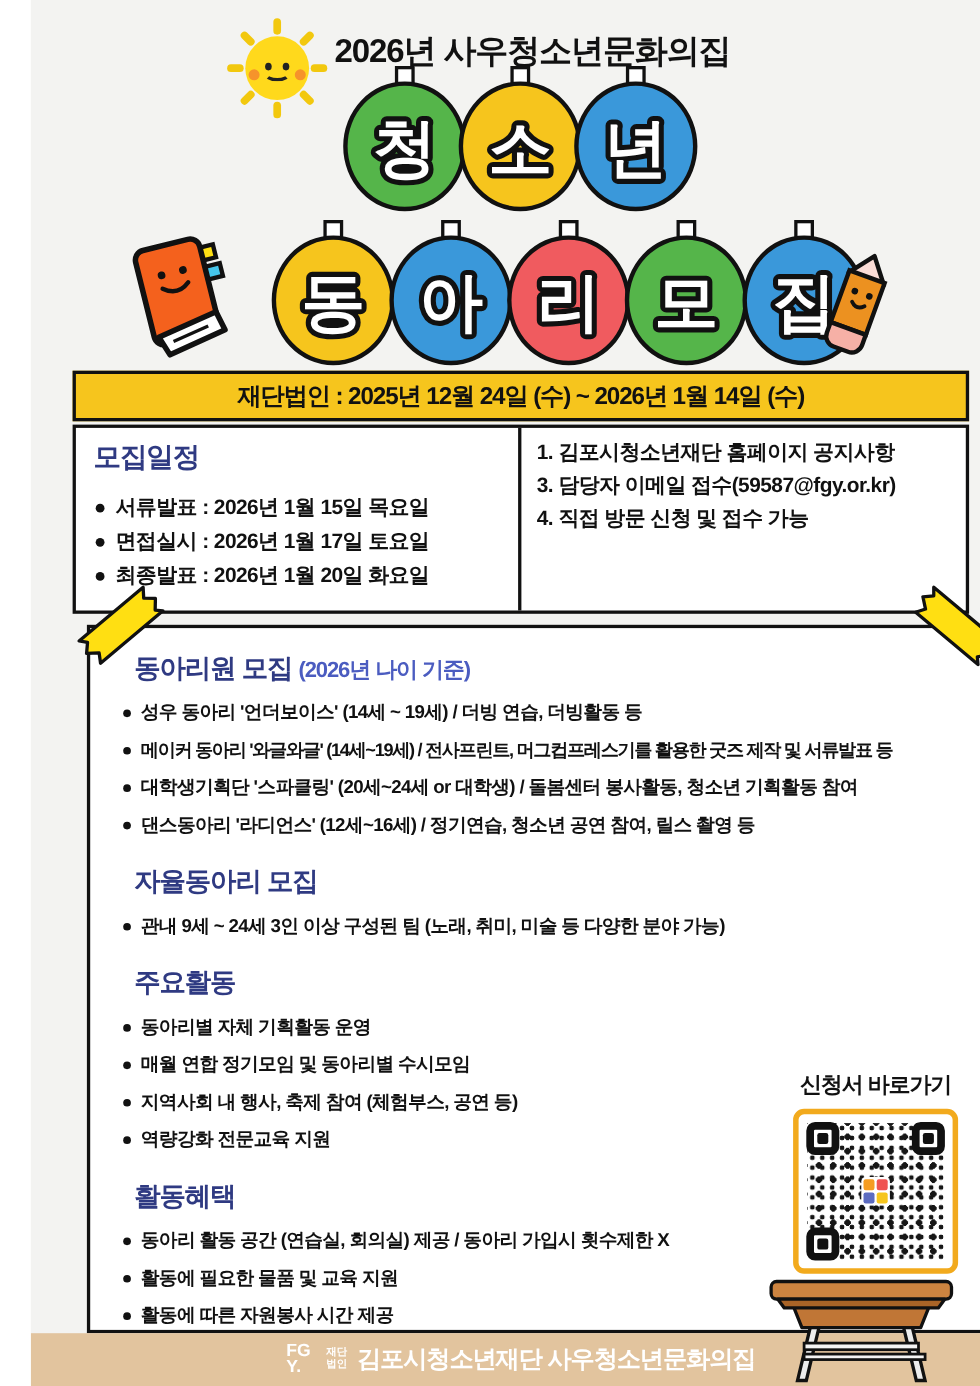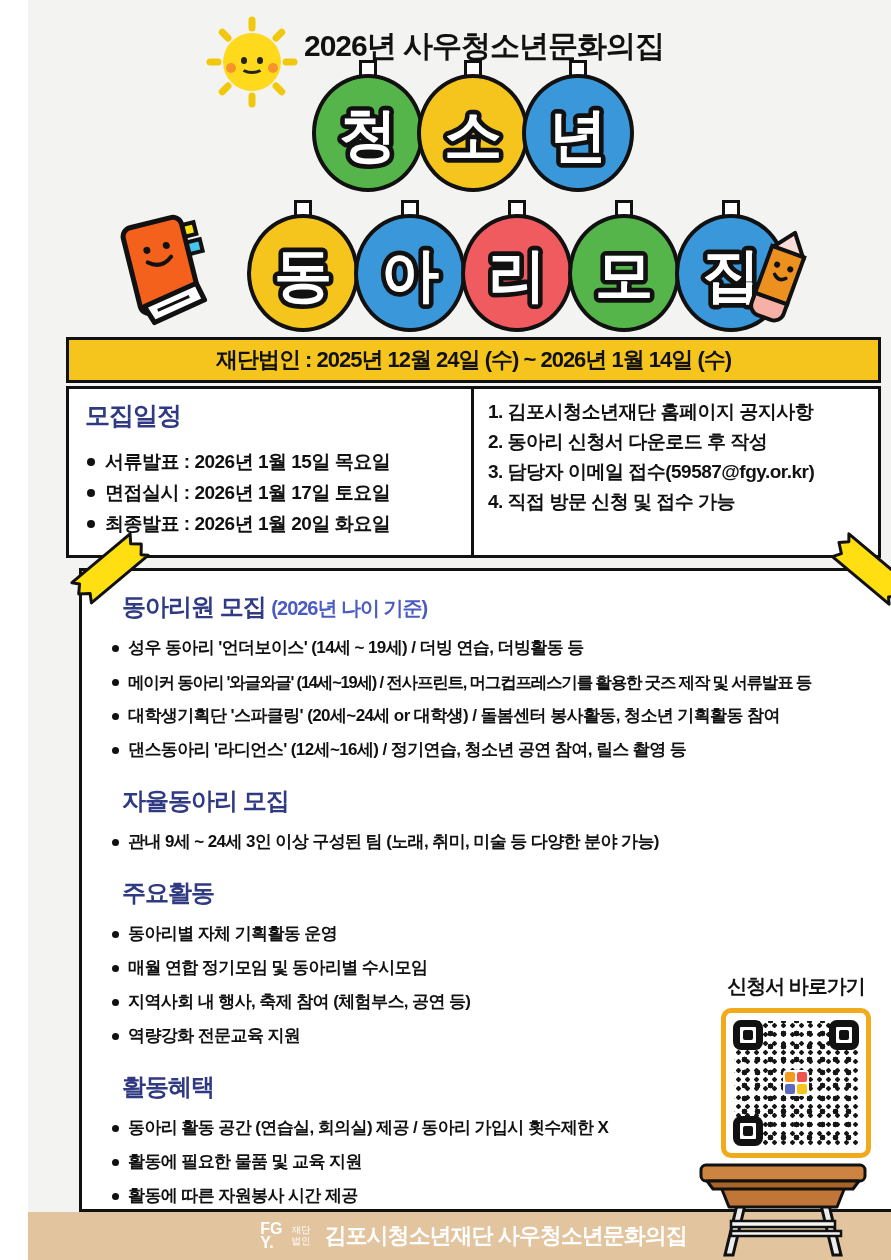--- a/index.html
+++ b/index.html
@@ -224,7 +224,6 @@
     </div>
     <div class="col right">
       <div class="plain-item">1. 김포시청소년재단 홈페이지 공지사항</div>
-      <div class="plain-item">2. 동아리 신청서 다운로드 후 작성</div>
       <div class="plain-item">3. 담당자 이메일 접수(59587@fgy.or.kr)</div>
       <div class="plain-item">4. 직접 방문 신청 및 접수 가능</div>
     </div>

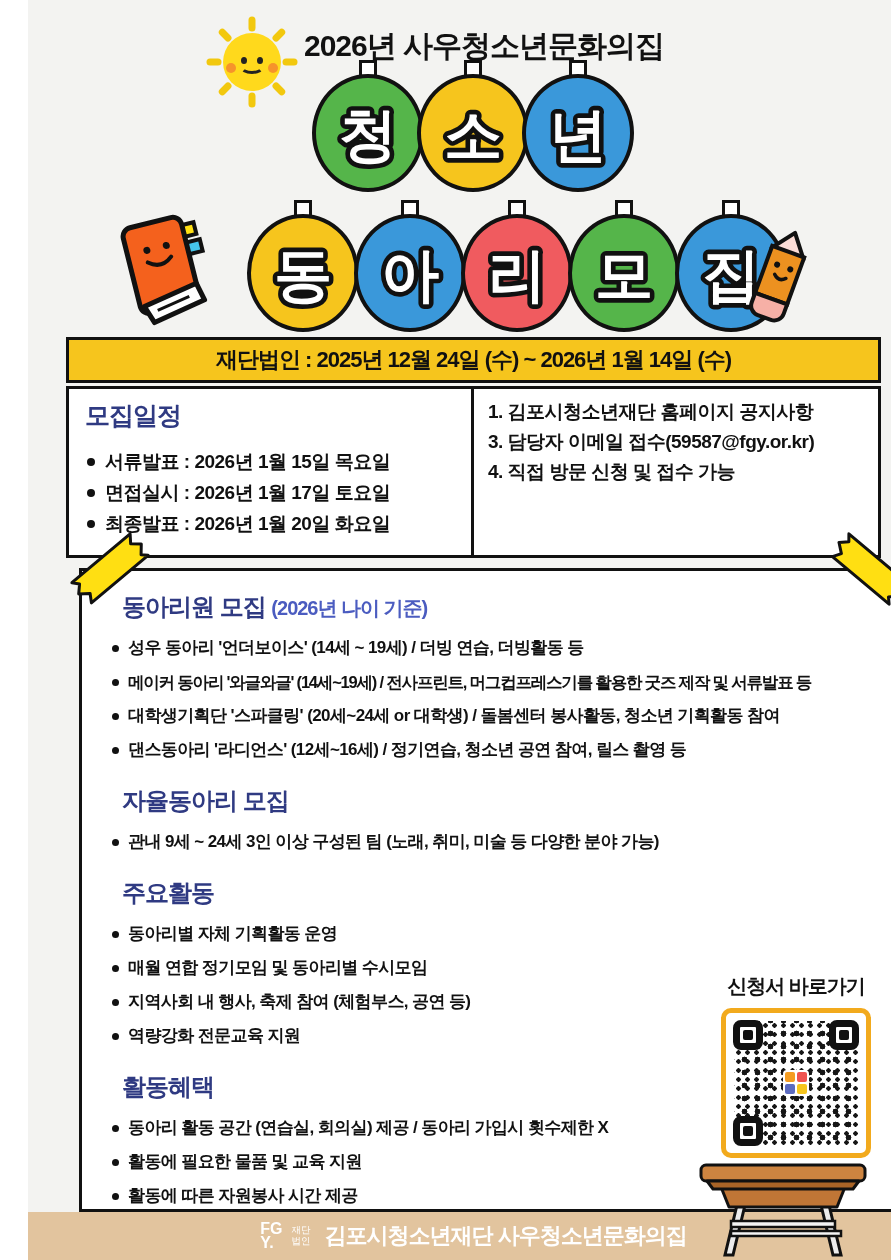--- a/index.html
+++ b/index.html
@@ -90,7 +90,7 @@
     background:#e2c49e; display:flex; align-items:center; justify-content:center; gap:9px; color:#fff;
   }
   .fgy-logo { font-weight:800; font-size:16px; line-height:0.85; letter-spacing:0; text-align:left; }
-  .fgy-small { width:24px; font-size:9.5px; font-weight:400; line-height:1.15; word-break:break-all; }
+  .fgy-small { width:24px; font-size:9.5px; font-weight:700; line-height:1.15; word-break:break-all;text-align:right; }
   .footer-text { font-size:22px; font-weight:800; letter-spacing:-1px; }
 </style>
 </head>

